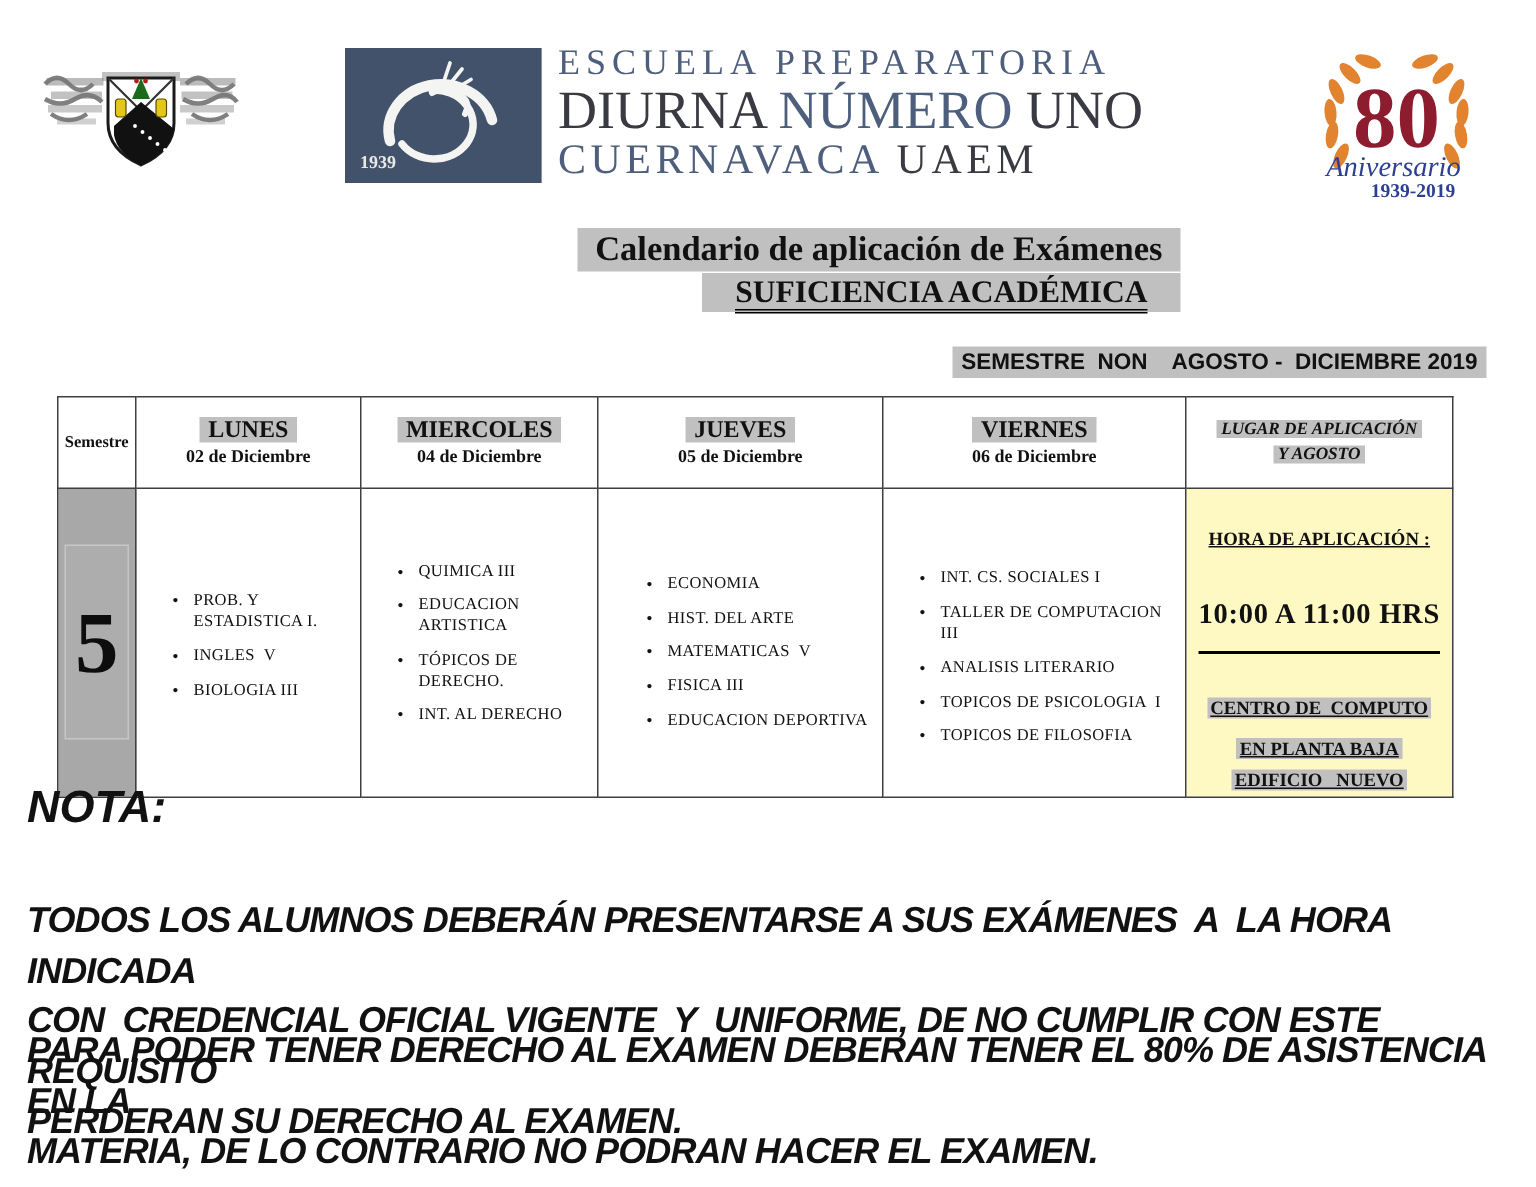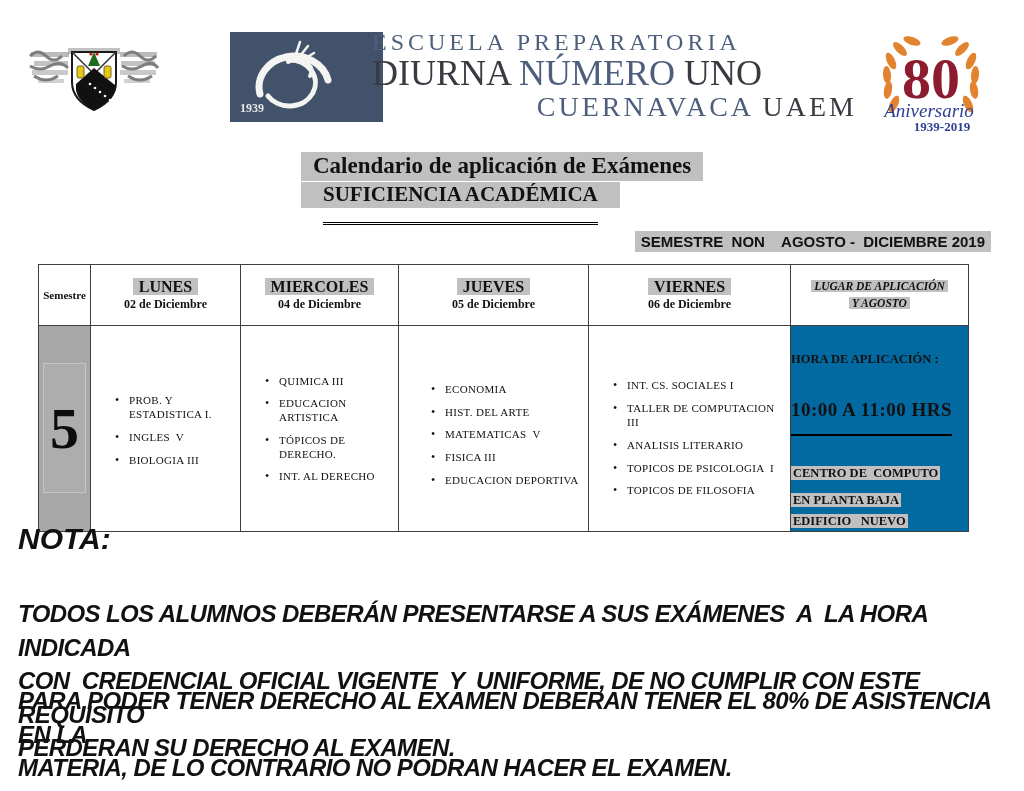--- a/index.html
+++ b/index.html
@@ -15,7 +15,7 @@
 
   
   #crest { left:28px; top:40px; width:132px; height:74px; }
-  #deer-logo { left:230px; top:32px; width:153px; height:90px; background:#42526b; }
+  #deer-logo { left:230px; top:32px; width:131px; height:90px; background:#42526b; }
   #banner-text { left:372px; top:30px; width:485px; line-height:1.02; white-space:nowrap;font-family:Liberation Serif, serif; }
   .banner-l1 { font-size:24px; letter-spacing:4px; color:#4d5f7c; font-weight:500; }
   .banner-l2 { font-size:36px; margin-top:1px; }

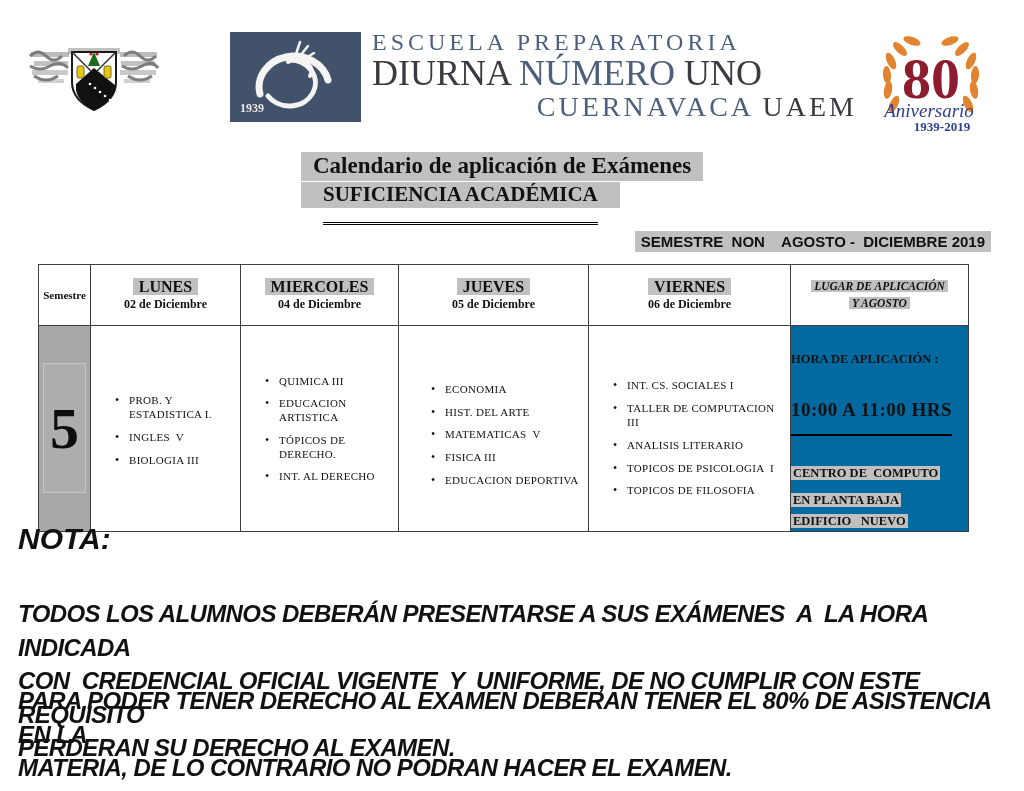--- a/index.html
+++ b/index.html
@@ -19,7 +19,7 @@
   #banner-text { left:372px; top:30px; width:485px; line-height:1.02; white-space:nowrap;font-family:Liberation Serif, serif; }
   .banner-l1 { font-size:24px; letter-spacing:4px; color:#4d5f7c; font-weight:500; }
   .banner-l2 { font-size:36px; margin-top:1px; }
-  .banner-l3 { font-size:28px; letter-spacing:3px; margin-top:1px;text-align:right; }
+  .banner-l3 { font-size:28px; letter-spacing:3px; margin-top:1px; }
   .ink-dark { color:#3a3a42; }
   .ink-blue { color:#4d5f7c; }
   #anniv-logo { left:872px; top:32px; width:118px; height:104px; }

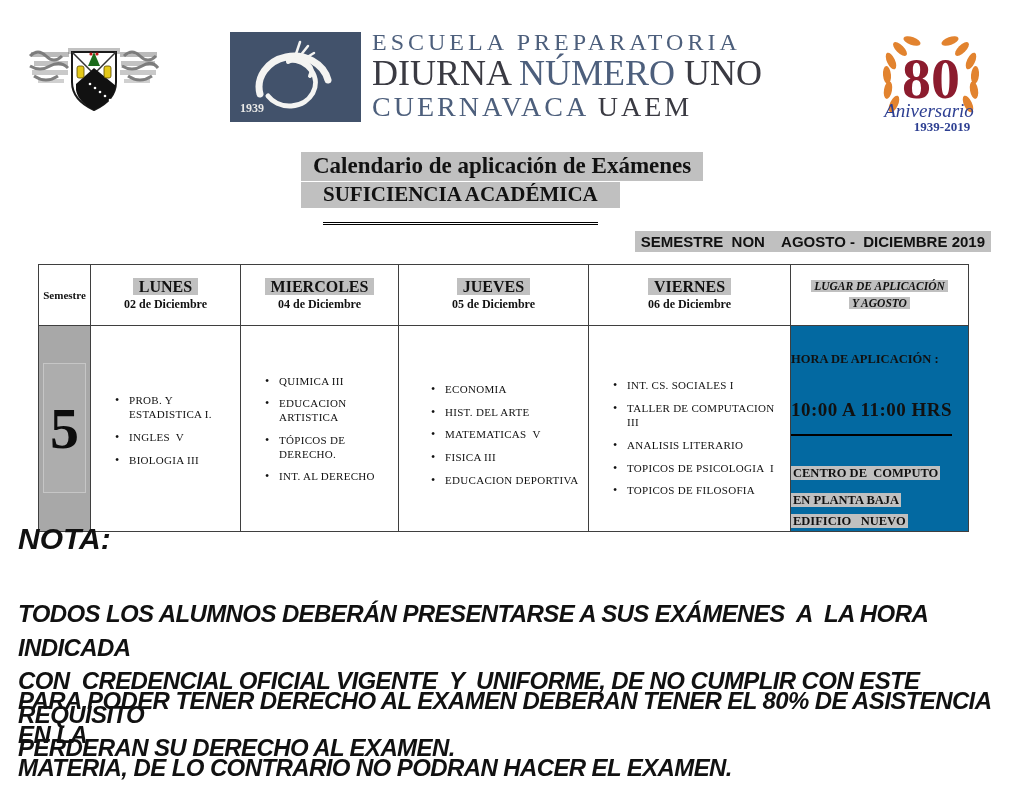--- a/index.html
+++ b/index.html
@@ -25,7 +25,7 @@
   #anniv-logo { left:872px; top:32px; width:118px; height:104px; }
 
   
-  #title-block { left:301px; top:152px; width:510px; text-align:left; }
+  #title-block { left:277px; top:152px; width:510px; text-align:right; }
   .hl { background:#c0c0c0; }
   #title-line1 { display:inline-block; font-size:23px; font-weight:bold; padding:1px 12px 2px; }
   #title-line2 { display:inline-block; font-size:21px; font-weight:bold; padding:0 22px 1px; margin-top:1px; }

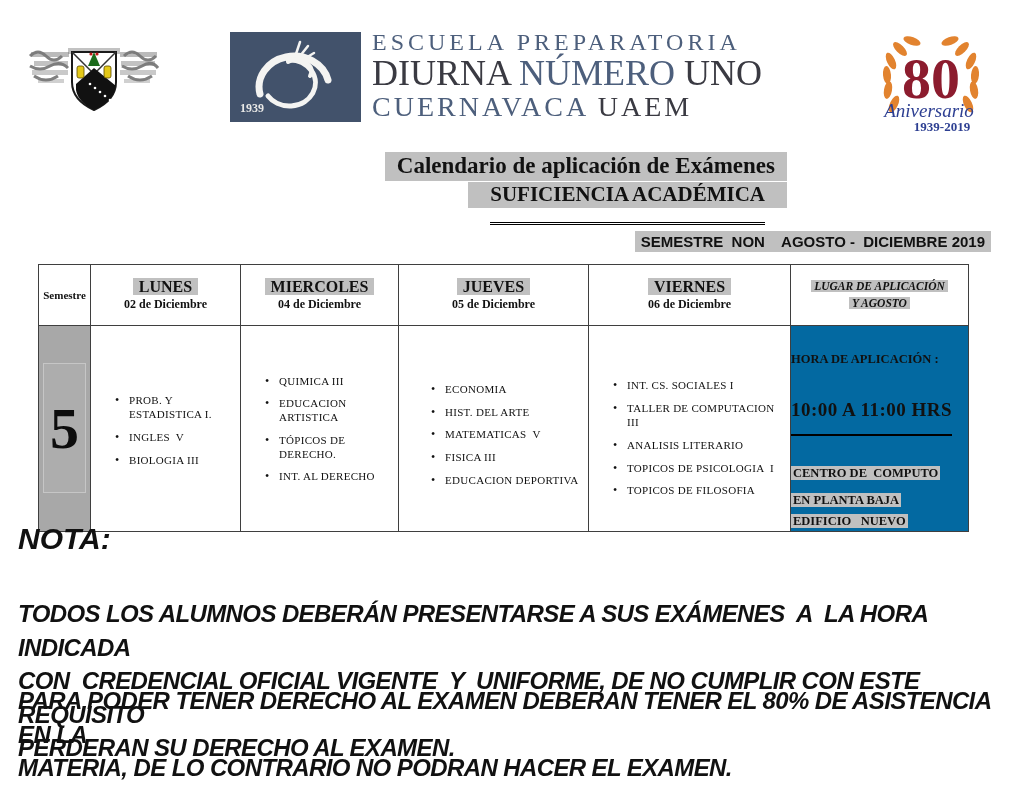--- a/index.html
+++ b/index.html
@@ -29,7 +29,7 @@
   .hl { background:#c0c0c0; }
   #title-line1 { display:inline-block; font-size:23px; font-weight:bold; padding:1px 12px 2px; }
   #title-line2 { display:inline-block; font-size:21px; font-weight:bold; padding:0 22px 1px; margin-top:1px; }
-  #title-line2 .u2 { border-bottom:3px double #000; padding-bottom:16px; }
+  #title-line2 .u2 { border-bottom:3px double #000; padding-bottom:0px; }
   #semester-line { right:33px; top:231px; font-family:"Liberation Sans",sans-serif;
                    font-size:15px; font-weight:bold; padding:2px 6px; white-space:pre; }
 

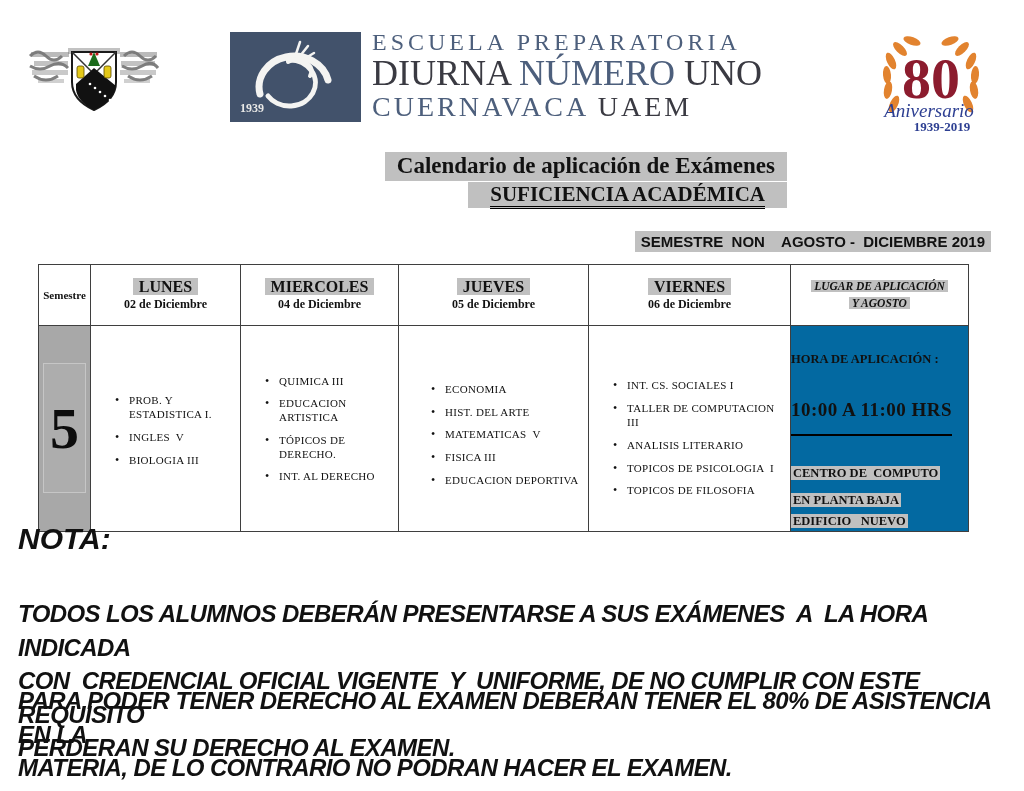--- a/index.html
+++ b/index.html
@@ -63,7 +63,7 @@
   .subject-item .bullet { width:24px; flex:0 0 24px; font-size:12px; line-height:1.15; text-align:center; }
   .subject-item .subject-text { font-size:11px; line-height:1.25; letter-spacing:0.3px; white-space:pre-wrap; }
 
-  td.place-cell { background:#0369a1; text-align:left; vertical-align:top; }
+  td.place-cell { background:#fef9c3; text-align:center; vertical-align:top;text-decoration:underline; }
   .hora-label { font-size:12.5px; font-weight:bold; margin-top:26px; }
   .hora-value { display:inline-block; font-size:19px; font-weight:bold; margin-top:32px;
                 border-bottom:2.5px solid #000; padding-bottom:13px; letter-spacing:0.5px; }

